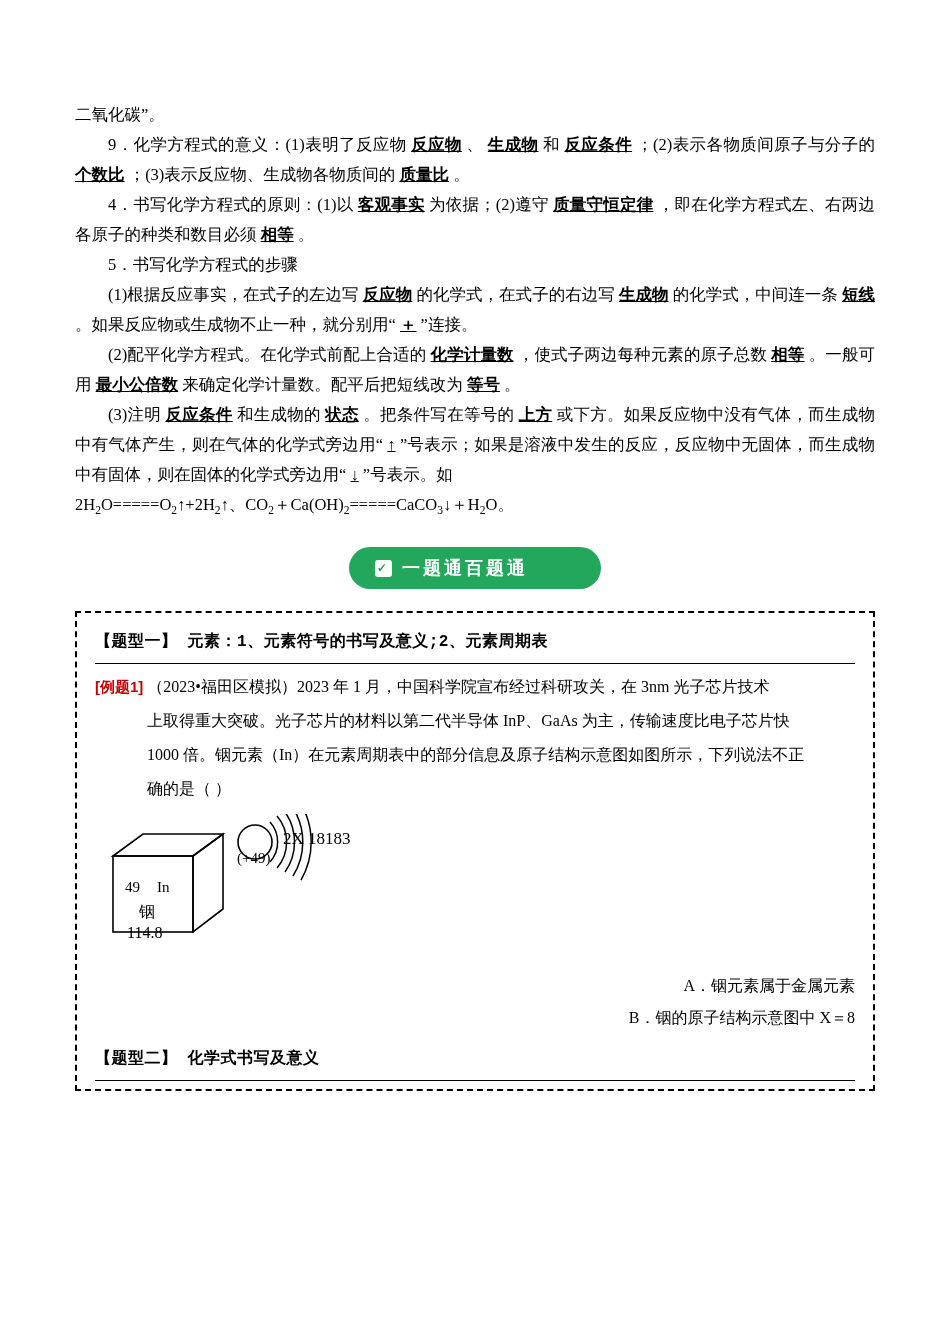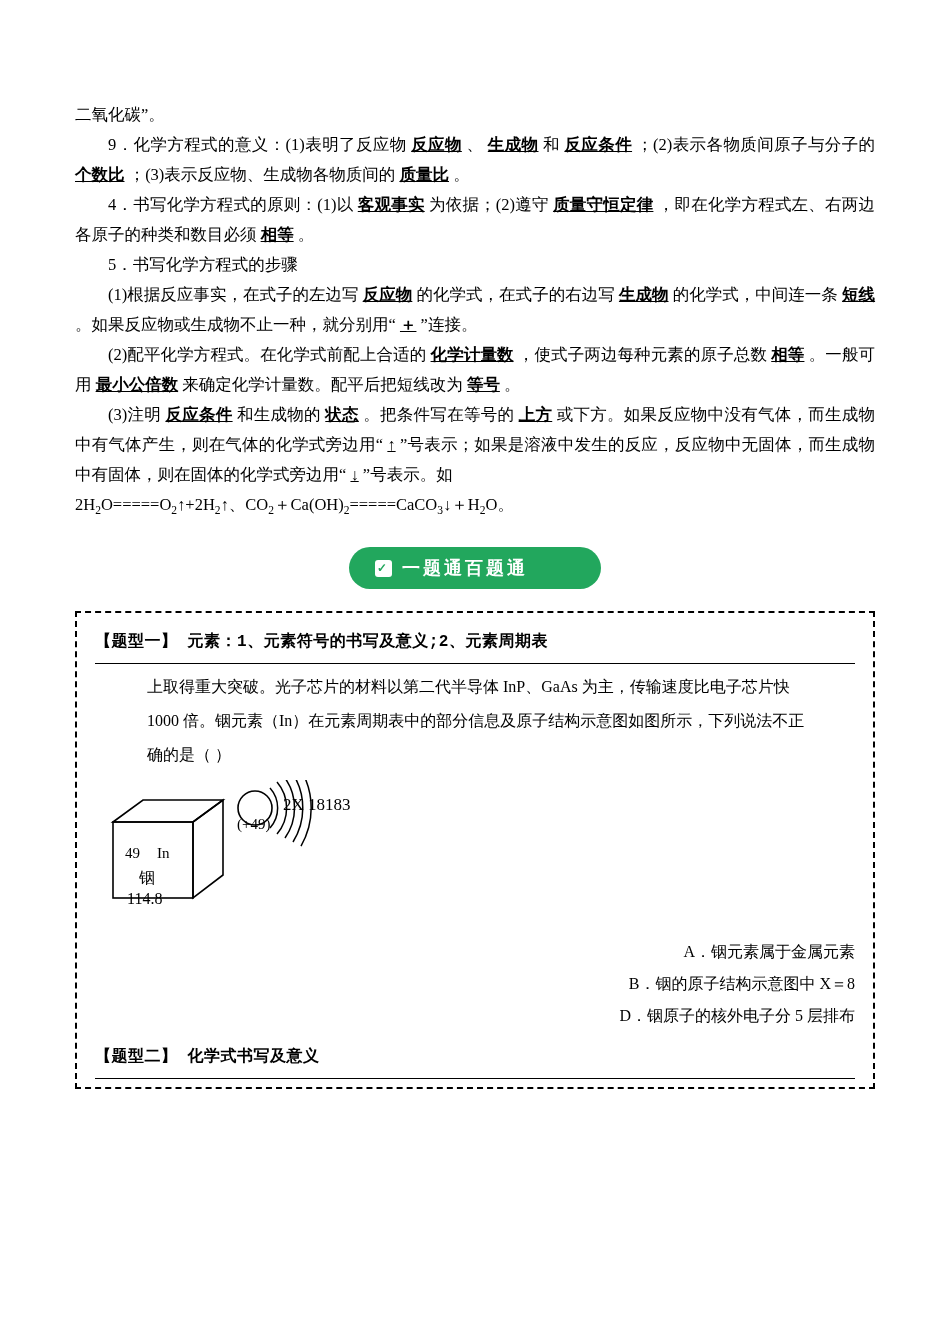--- a/index.html
+++ b/index.html
@@ -214,6 +214,10 @@
 
     <div class="qtype-head">【题型一】 元素：1、元素符号的书写及意义;2、元素周期表</div>
 
+    <div class="ex-body">
+      <span class="ex-label">[例题1]</span>
+      <span>（2023•福田区模拟）2023 年 1 月，中国科学院宣布经过科研攻关，在 3nm 光子芯片技术</span>
+    </div>
     <div class="ex-cont">上取得重大突破。光子芯片的材料以第二代半导体 InP、GaAs 为主，传输速度比电子芯片快</div>
     <div class="ex-cont">1000 倍。铟元素（In）在元素周期表中的部分信息及原子结构示意图如图所示，下列说法不正</div>
     <div class="ex-cont">确的是（      ）</div>

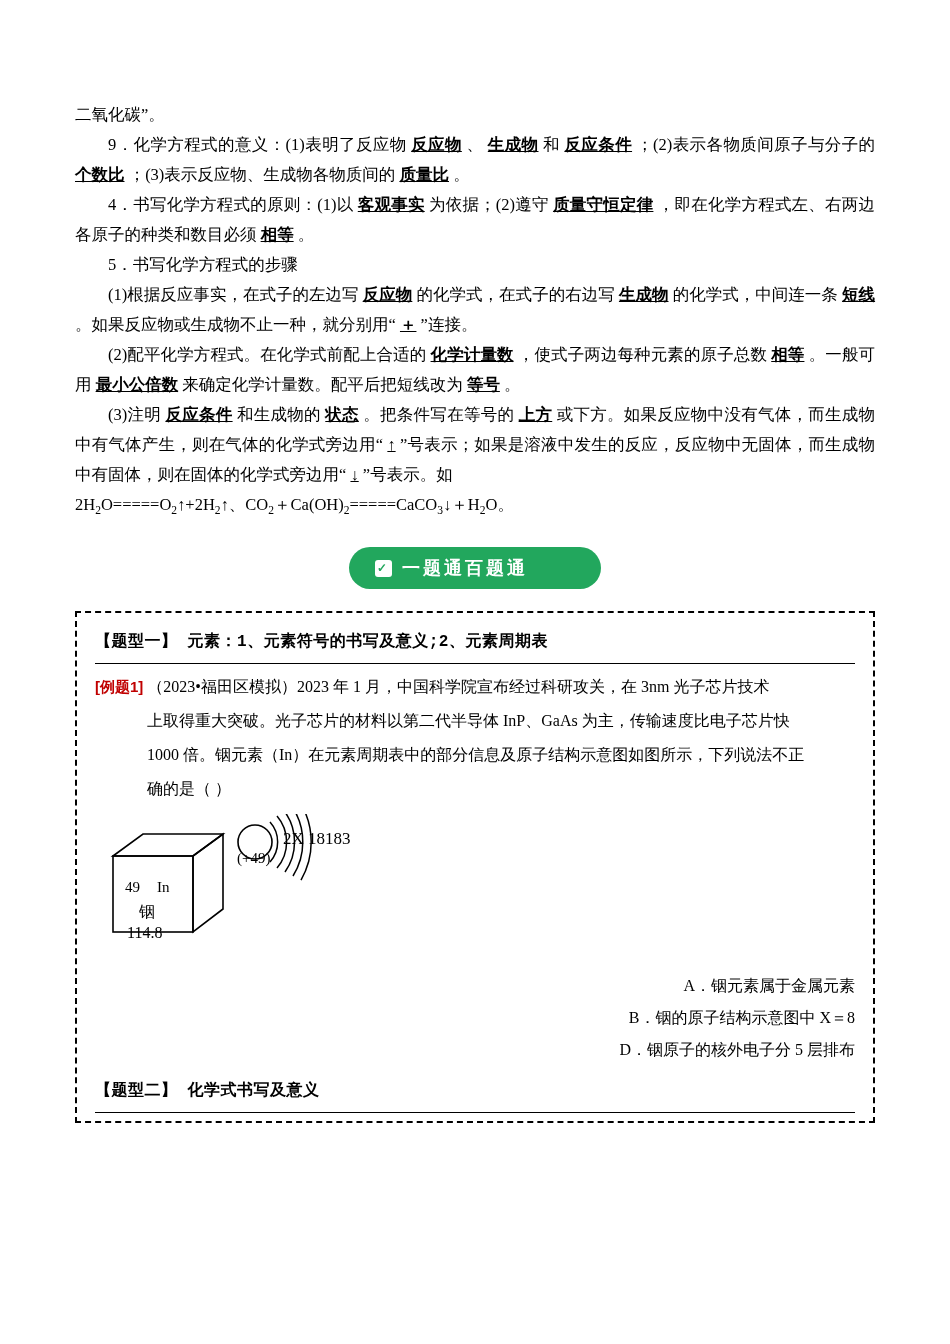--- a/index.html
+++ b/index.html
@@ -251,7 +251,6 @@
 
     <div class="opt">A．铟元素属于金属元素</div>
     <div class="opt">B．铟的原子结构示意图中 X＝8</div>
-    <div class="opt">D．铟原子的核外电子分 5 层排布</div>
 
     <div class="qtype-head last">【题型二】 化学式书写及意义</div>
 

